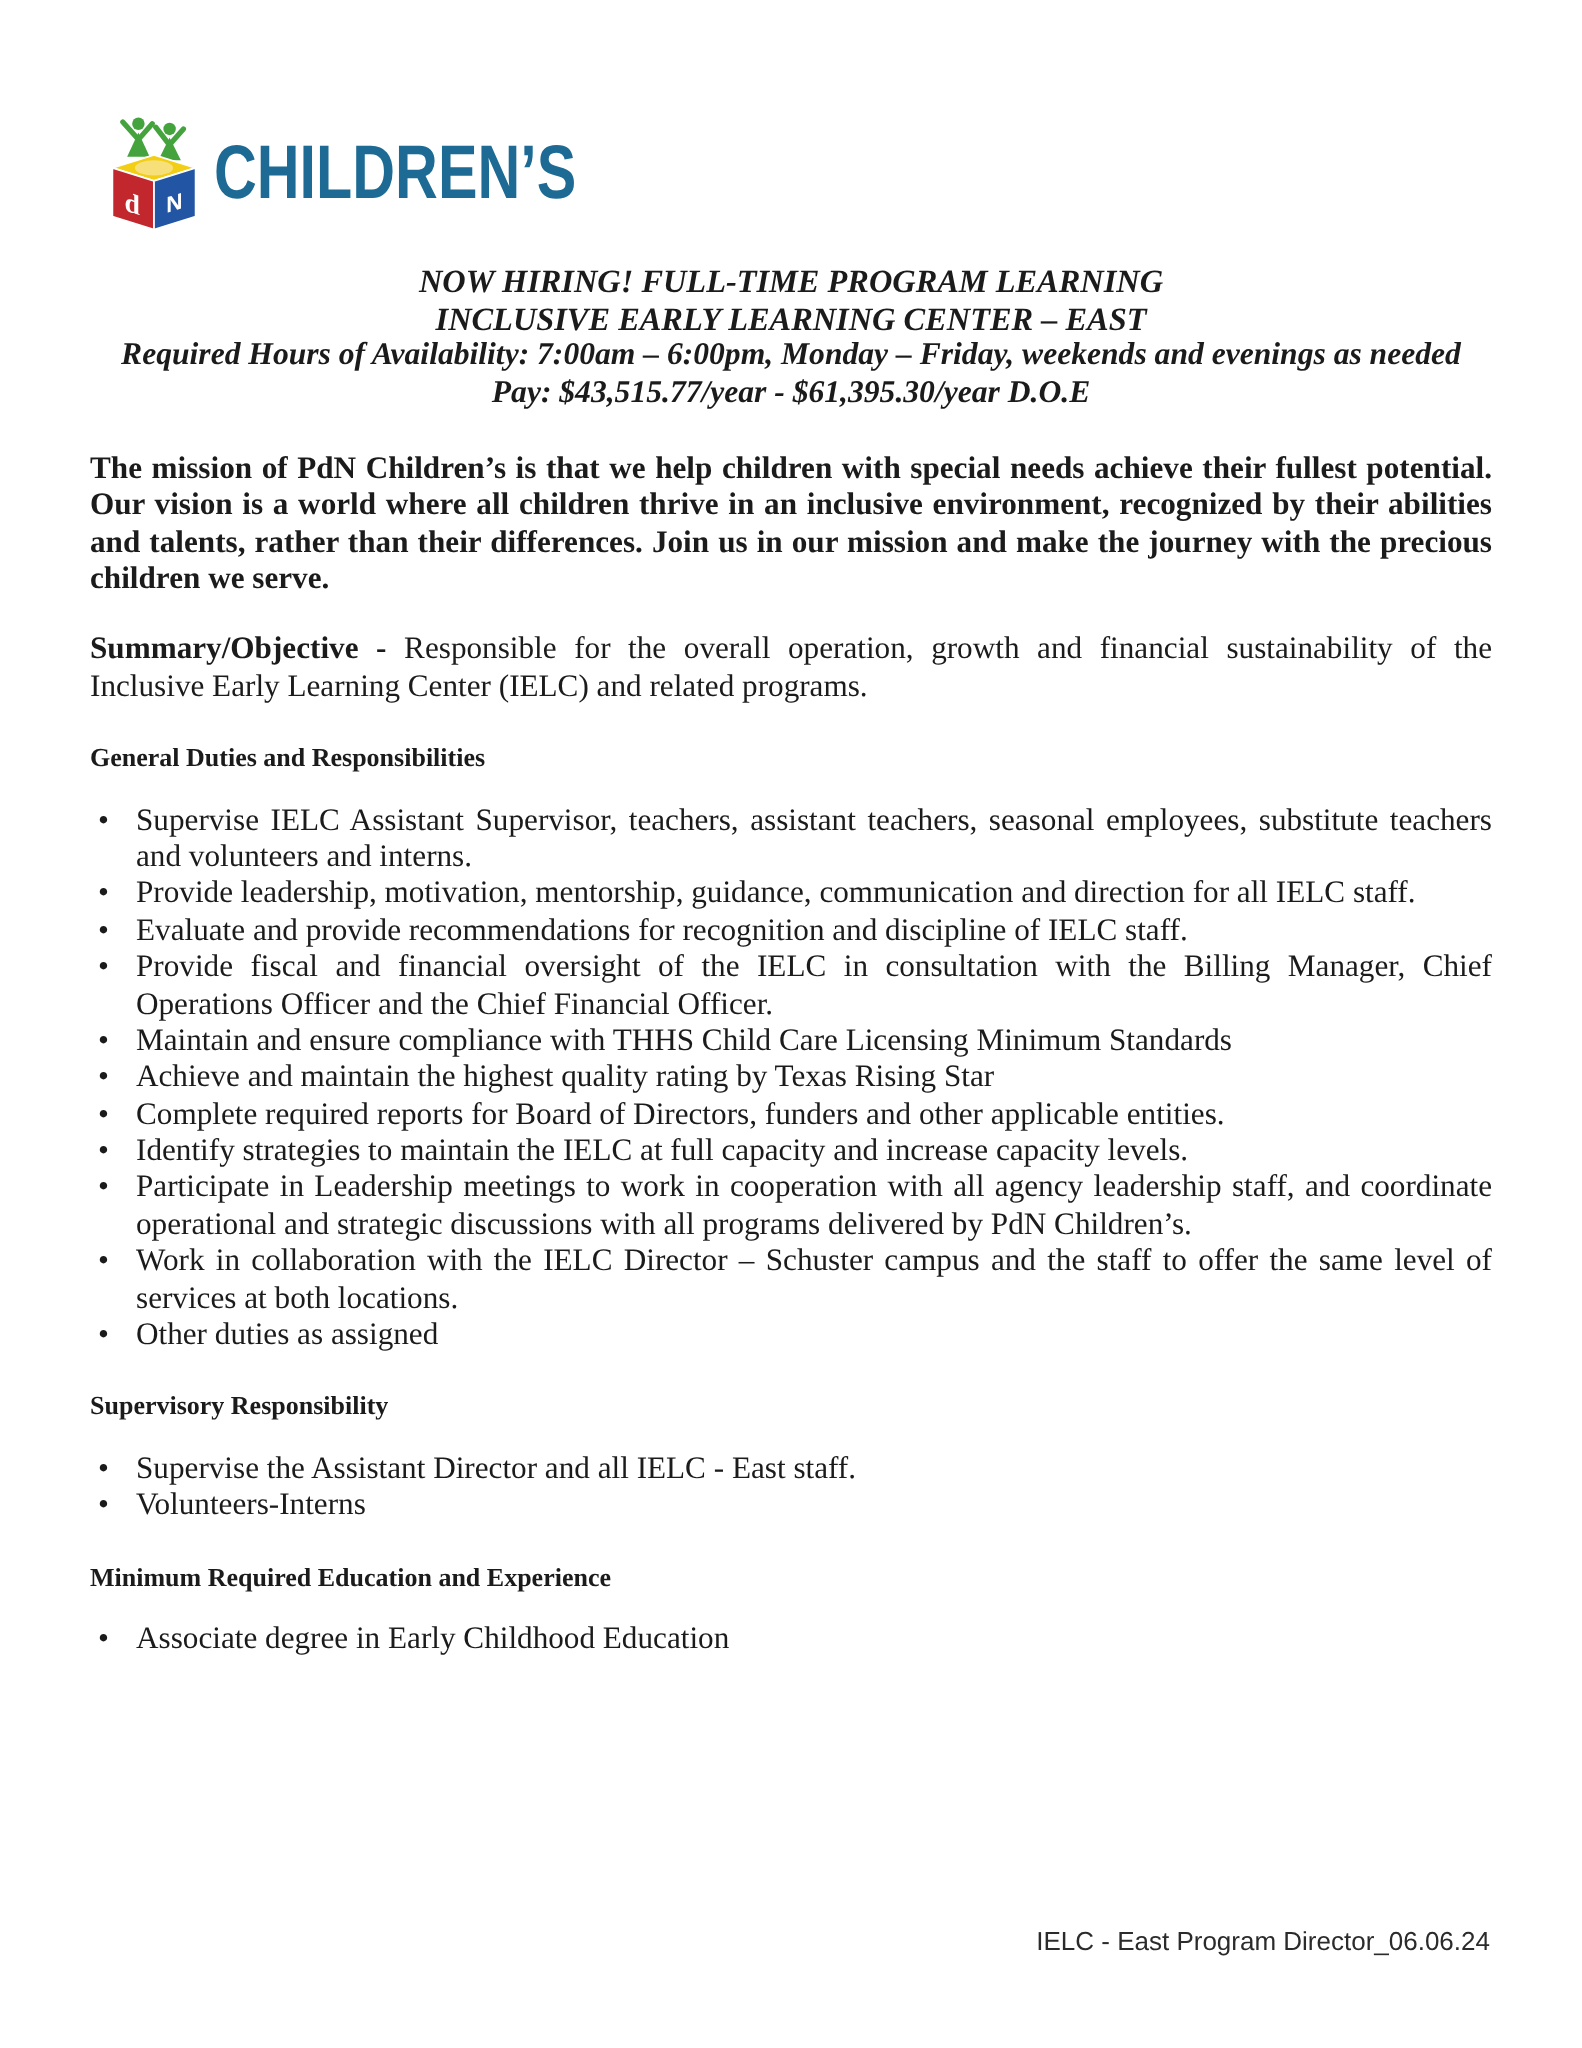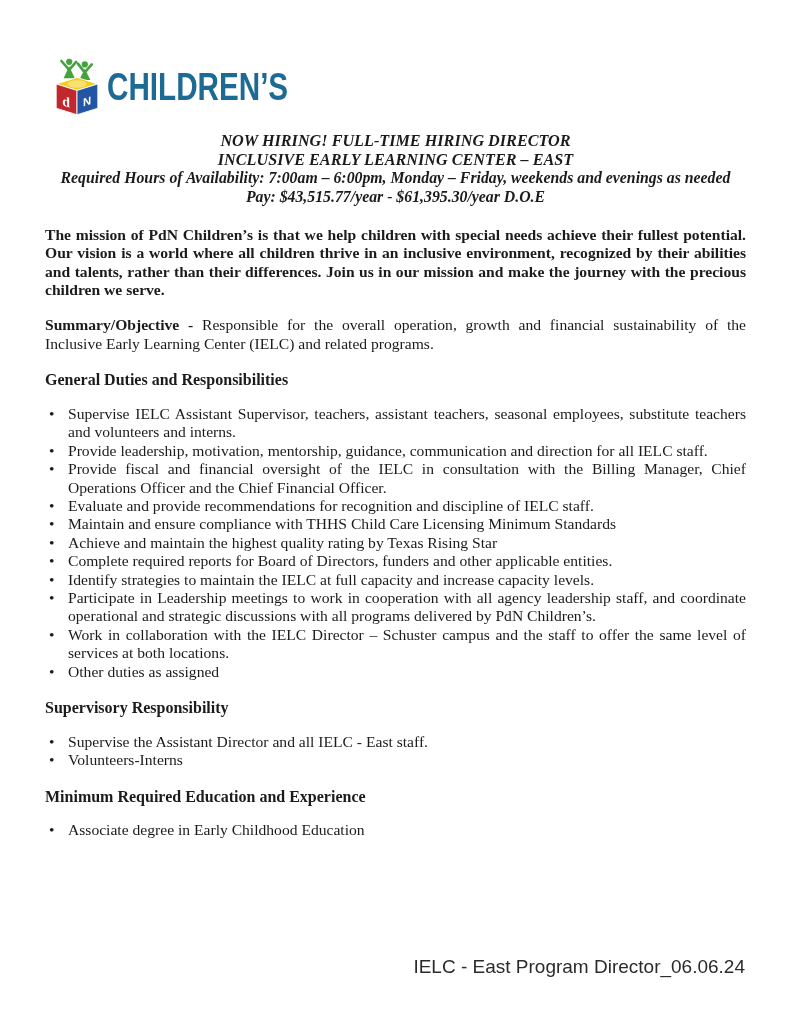--- a/index.html
+++ b/index.html
@@ -140,7 +140,7 @@
   </header>
 
   <div class="doc-title">
-    <div>NOW HIRING! FULL-TIME HIRING DIRECTOR</div>
+    <div>NOW HIRING! FULL-TIME PROGRAM LEARNING</div>
     <div>INCLUSIVE EARLY LEARNING CENTER – EAST</div>
   </div>
 

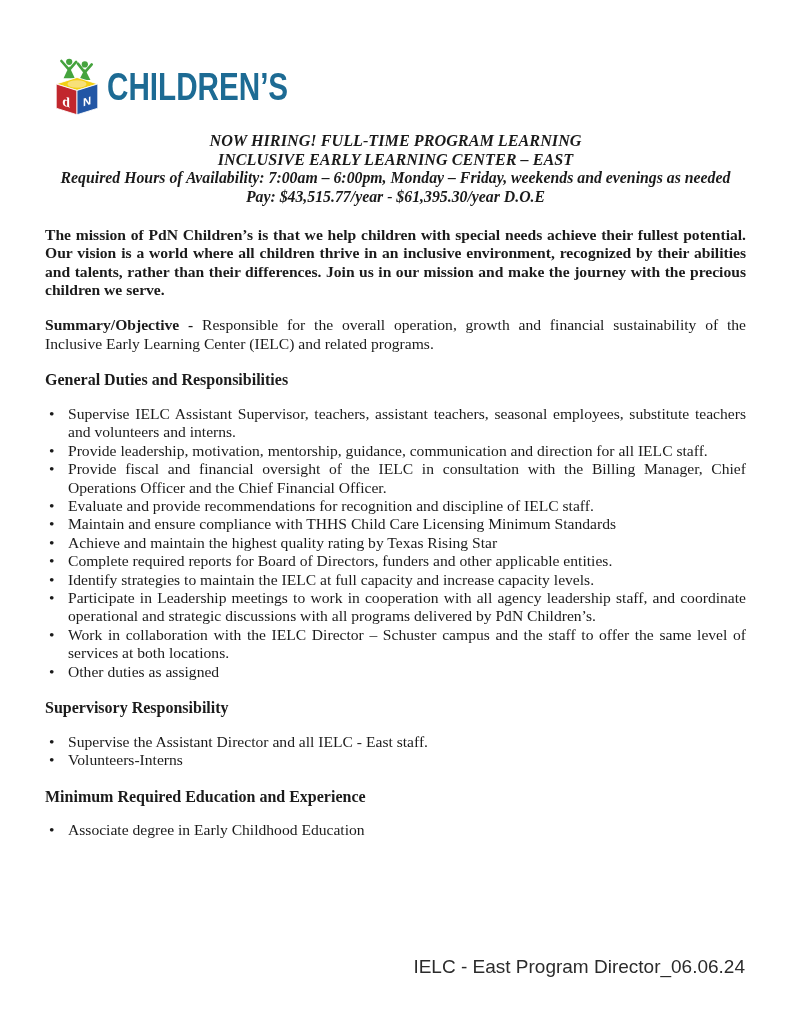--- a/index.html
+++ b/index.html
@@ -69,7 +69,7 @@
   .summary .lbl { font-weight: bold; }
 
   h3.sec-heading {
-    font-size: 16px;
+    font-size: 13px;
     font-weight: bold;
     margin: 18px 0 0 0;
     line-height: 1.18;

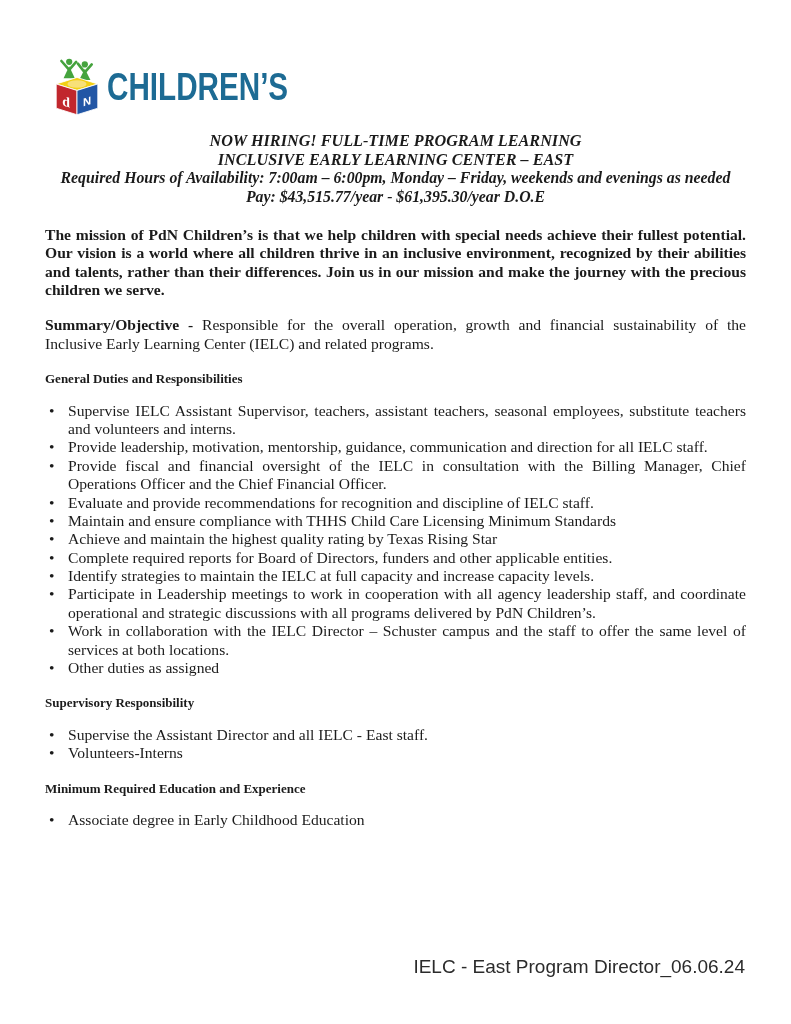--- a/index.html
+++ b/index.html
@@ -157,8 +157,8 @@
   <ul class="bullets">
     <li>Supervise IELC Assistant Supervisor, teachers, assistant teachers, seasonal employees, substitute teachers and volunteers and interns.</li>
     <li>Provide leadership, motivation, mentorship, guidance, communication and direction for all IELC staff.</li>
+    <li>Evaluate and provide recommendations for recognition and discipline of IELC staff.</li>
     <li>Provide fiscal and financial oversight of the IELC in consultation with the Billing Manager, Chief Operations Officer and the Chief Financial Officer.</li>
-    <li>Evaluate and provide recommendations for recognition and discipline of IELC staff.</li>
     <li>Maintain and ensure compliance with THHS Child Care Licensing Minimum Standards</li>
     <li>Achieve and maintain the highest quality rating by Texas Rising Star</li>
     <li>Complete required reports for Board of Directors, funders and other applicable entities.</li>

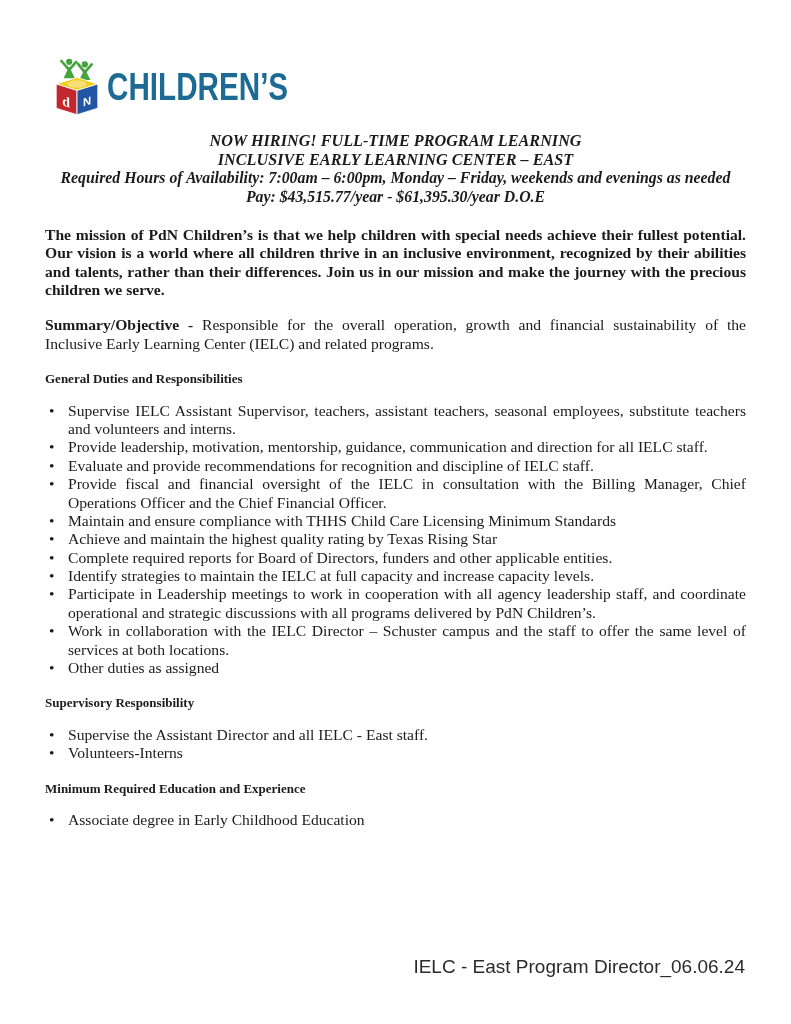--- a/index.html
+++ b/index.html
@@ -99,7 +99,7 @@
     right: 46px;
     bottom: 46px;
     font-family: "Liberation Sans", sans-serif;
-    font-size: 19px;
+    font-size: 13px;
     color: #2b2b2b;
   }
 </style>

